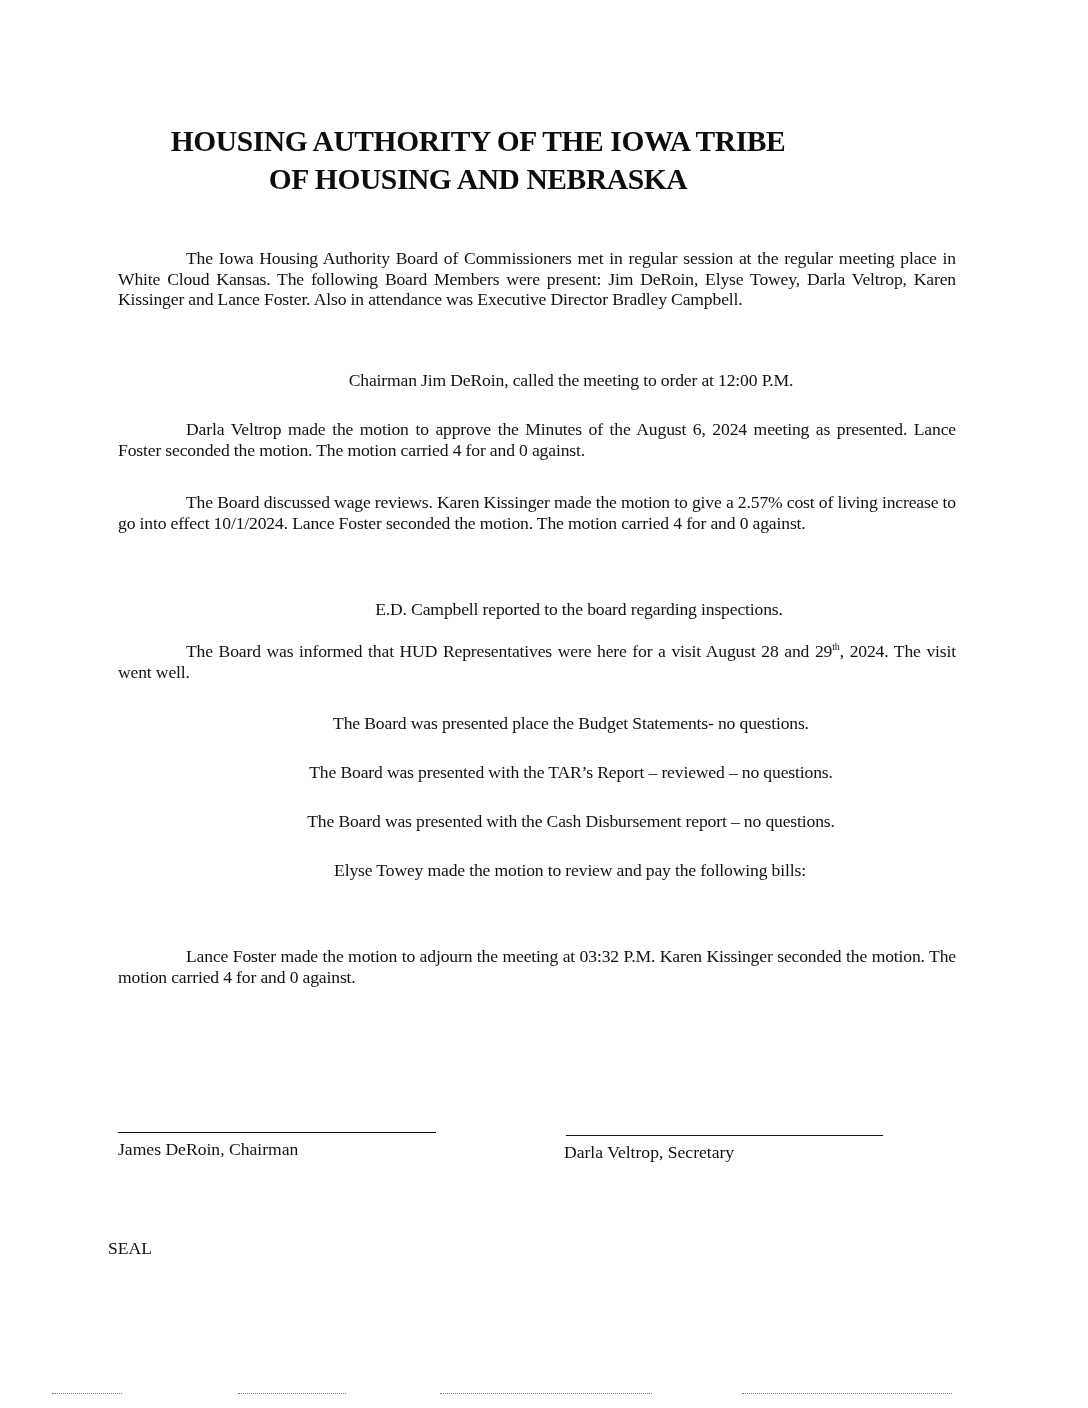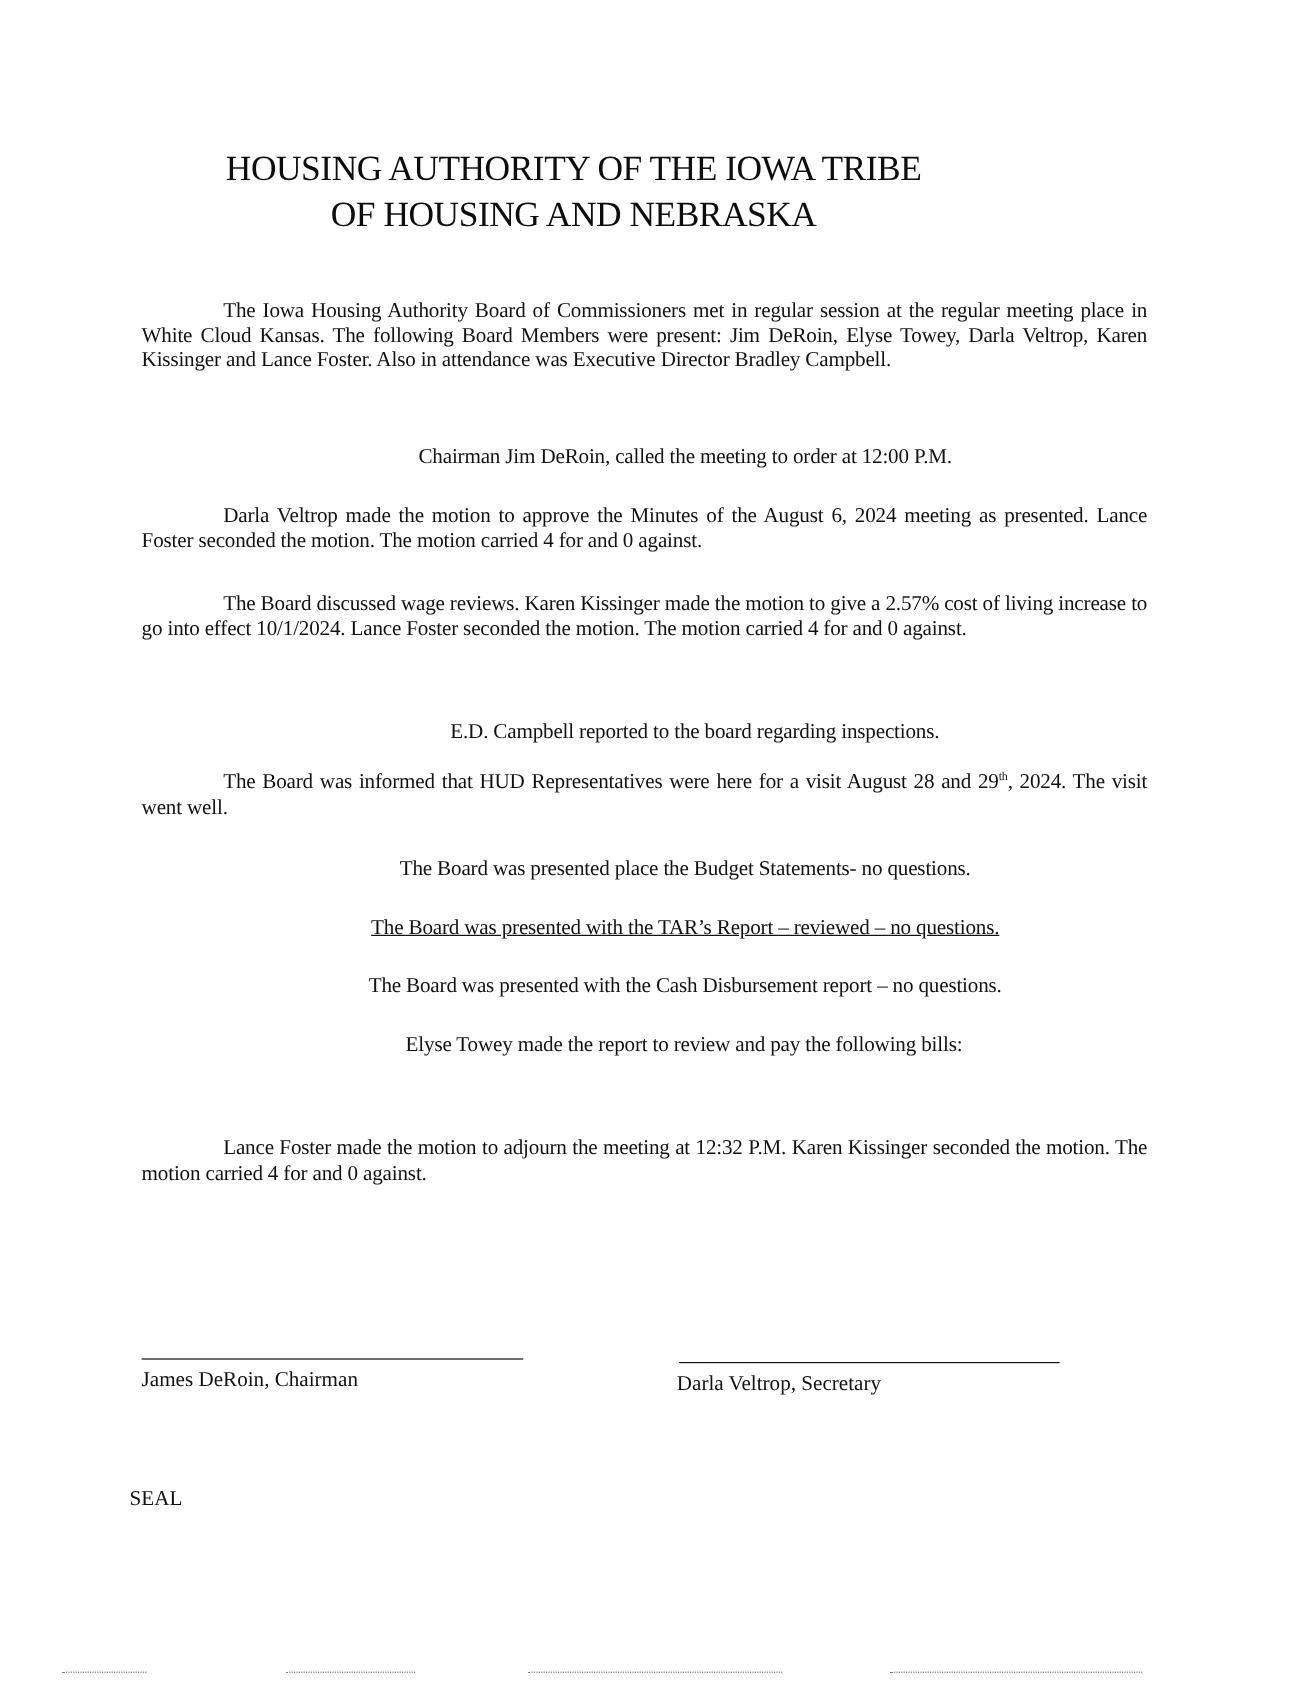--- a/index.html
+++ b/index.html
@@ -21,7 +21,7 @@
       width: 956px;
       top: 122px;
       text-align: center;
-      font-weight: normal;
+      font-weight: bold;
       font-size: 29.5px;
       line-height: 38px;
       letter-spacing: -0.4px;

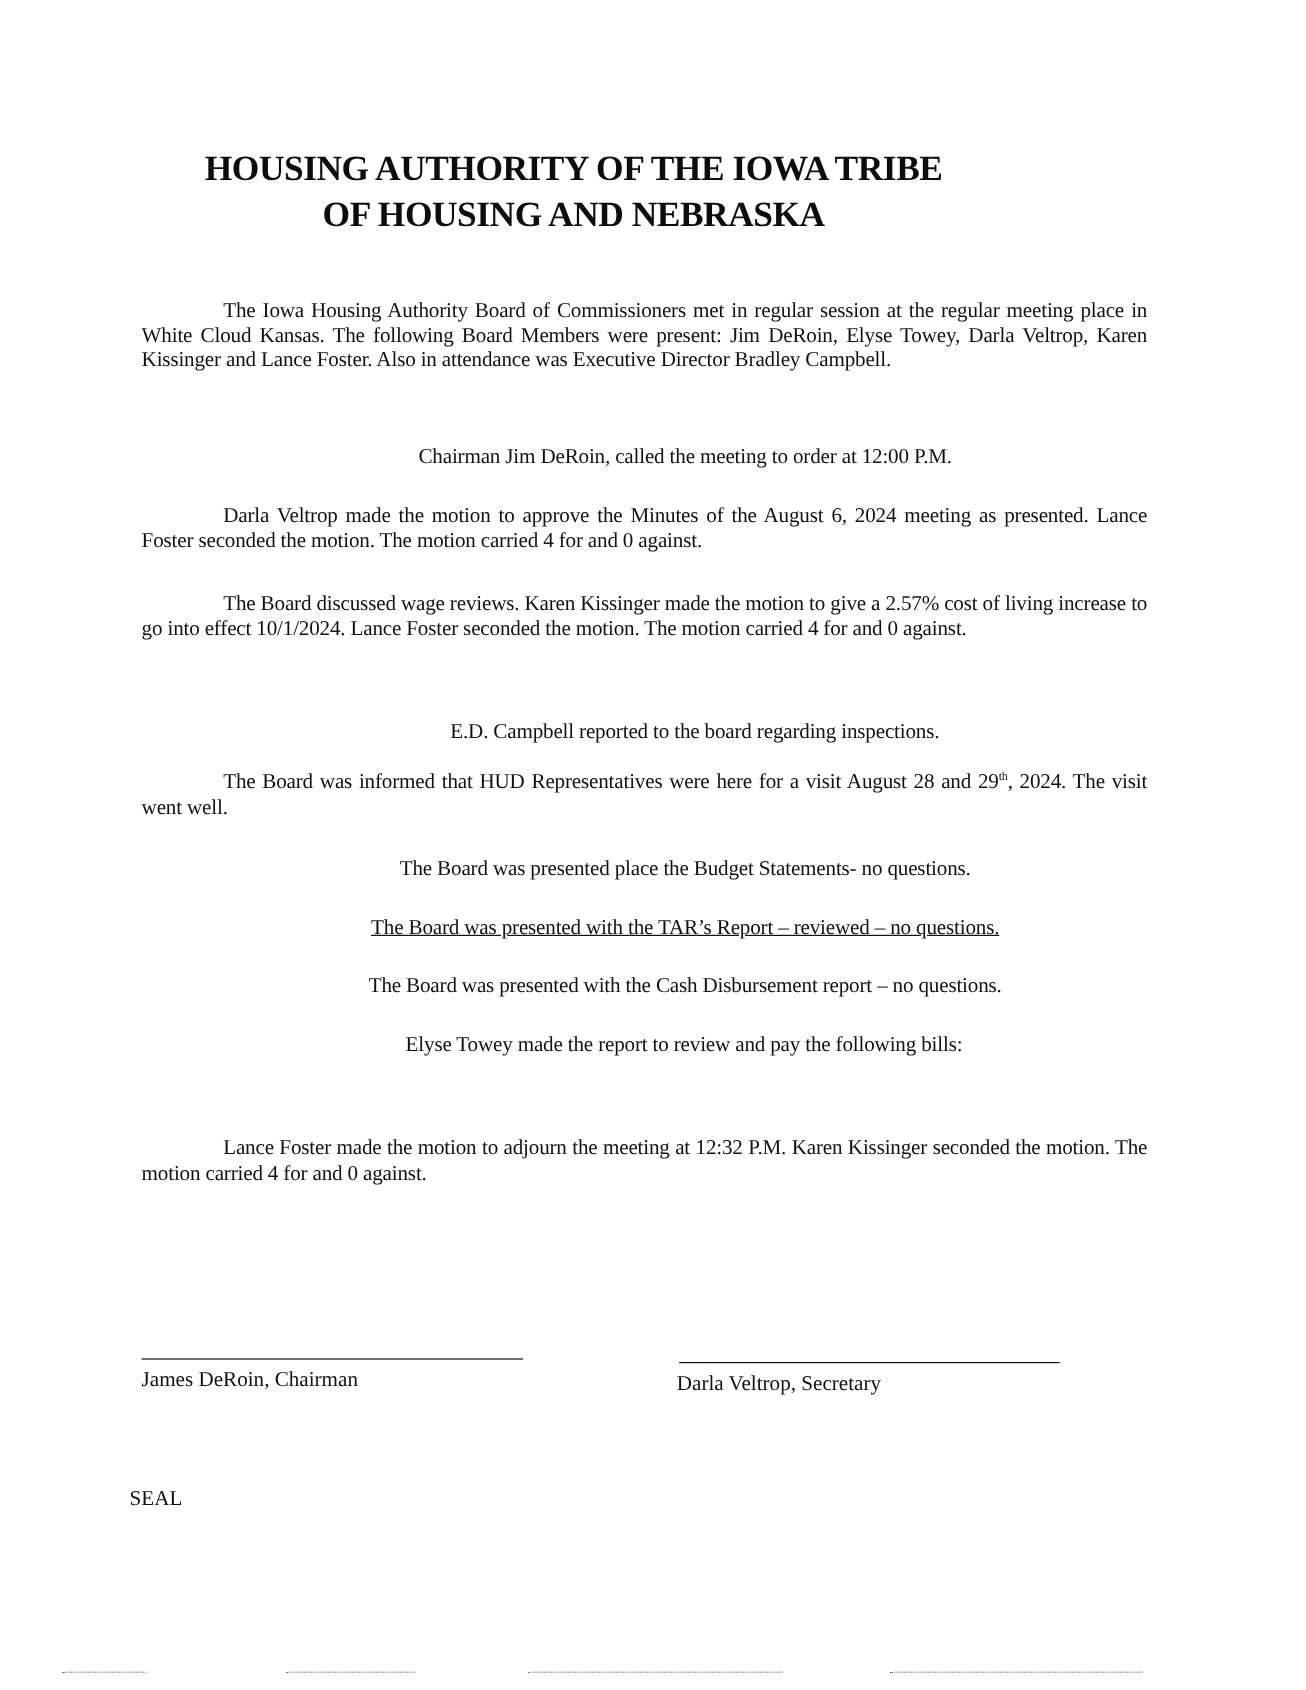--- a/index.html
+++ b/index.html
@@ -86,7 +86,7 @@
 
 <p class="para indent noj" style="top:713px;margin:0;">The Board was presented place the Budget Statements- no questions.</p>
 
-<p class="para indent noj" style="top:762px;margin:0;text-decoration:underline;">The Board was presented with the TAR’s Report – reviewed – no questions.</p>
+<p class="para indent noj" style="top:762px;margin:0;">The Board was presented with the TAR’s Report – reviewed – no questions.</p>
 
 <p class="para indent noj" style="top:811px;margin:0;">The Board was presented with the Cash Disbursement report – no questions.</p>
 

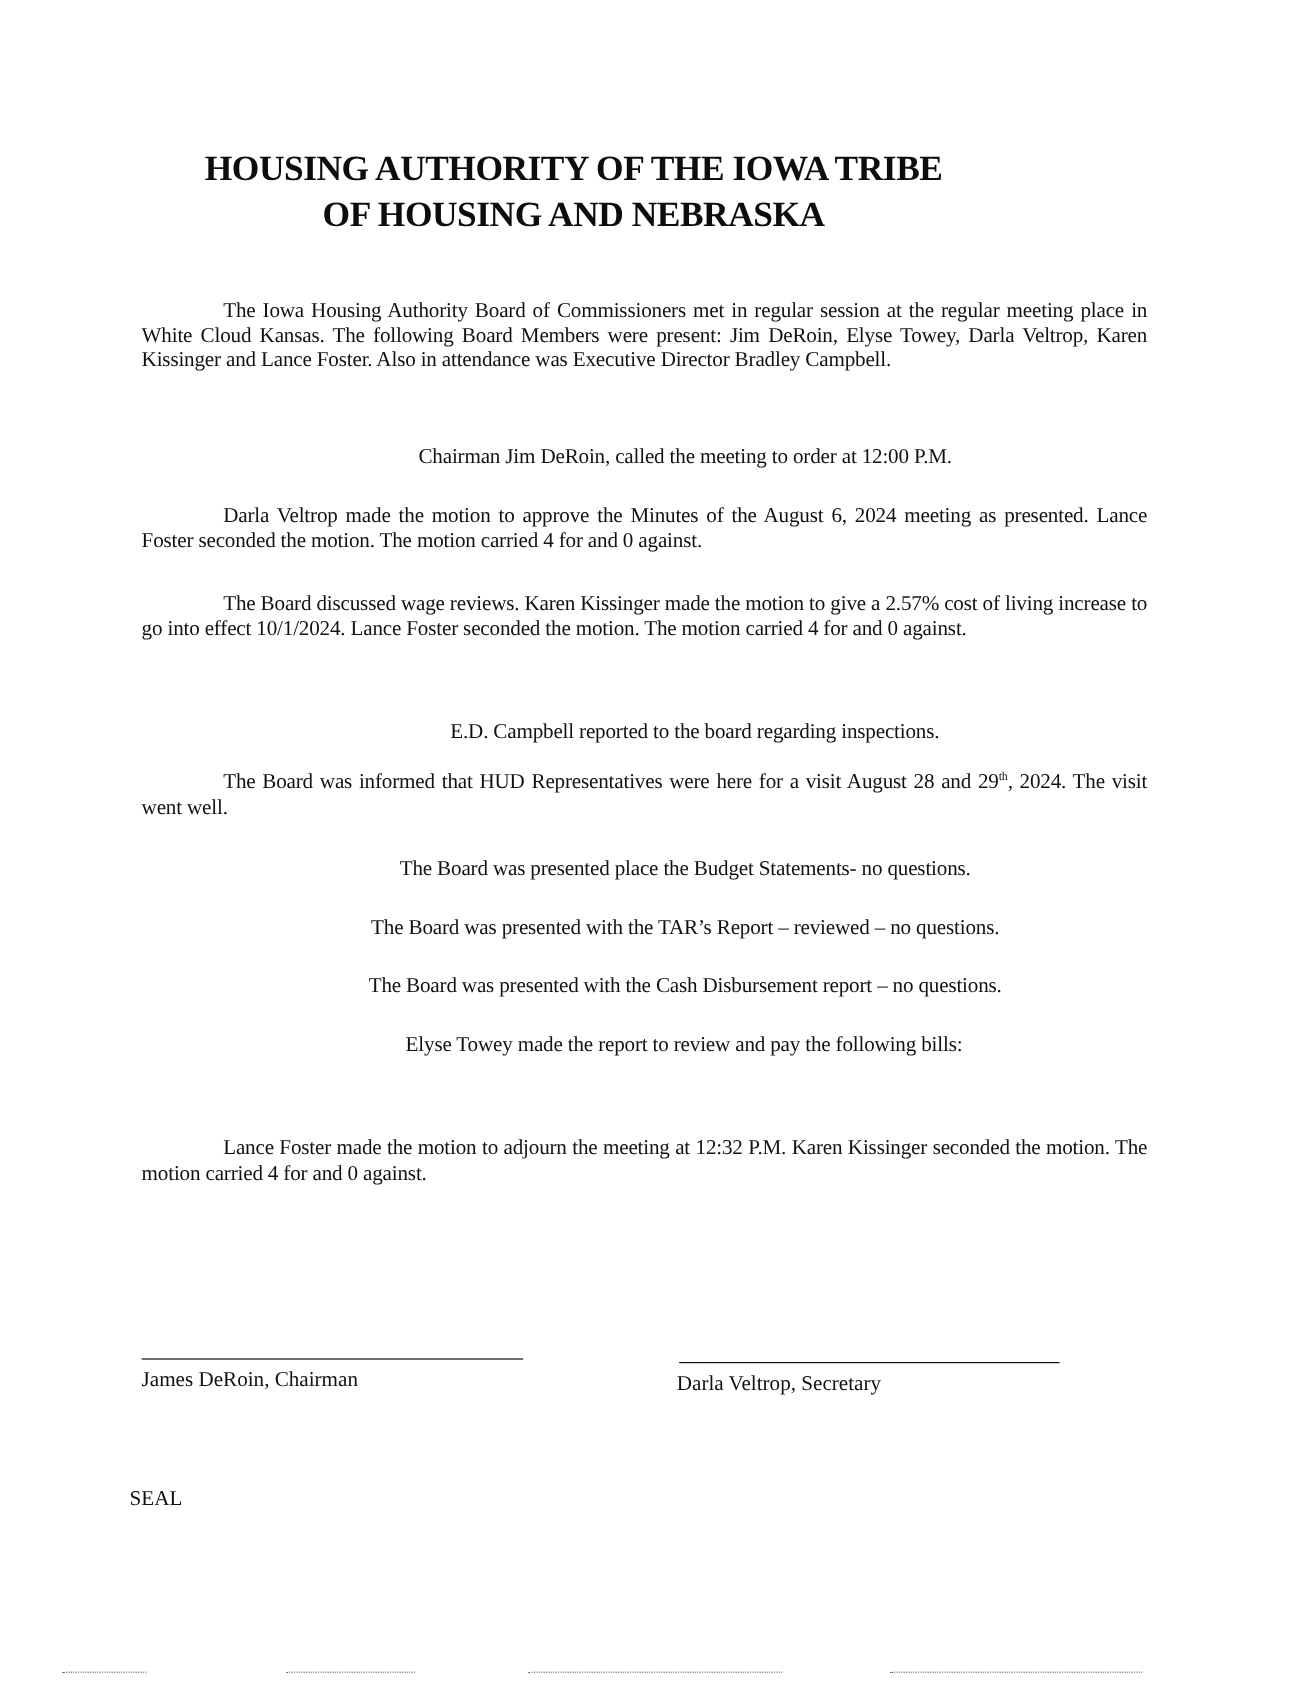--- a/index.html
+++ b/index.html
@@ -91,7 +91,7 @@
 <p class="para indent noj" style="top:811px;margin:0;">The Board was presented with the Cash Disbursement report – no questions.</p>
 
 <div class="para noj" style="top:860px;">
-  <div style="padding-left:66px;">Elyse Towey made the report to review and pay the following bills:</div>
+  <div style="padding-left:66px;">Elyse Towey made the motion to review and pay the following bills:</div>
 </div>
 
 <p class="para indent" style="top:946px;margin:0;">Lance Foster made the motion to adjourn the meeting at 12:32 P.M.  Karen Kissinger seconded the motion.  The motion carried 4 for and 0 against.</p>

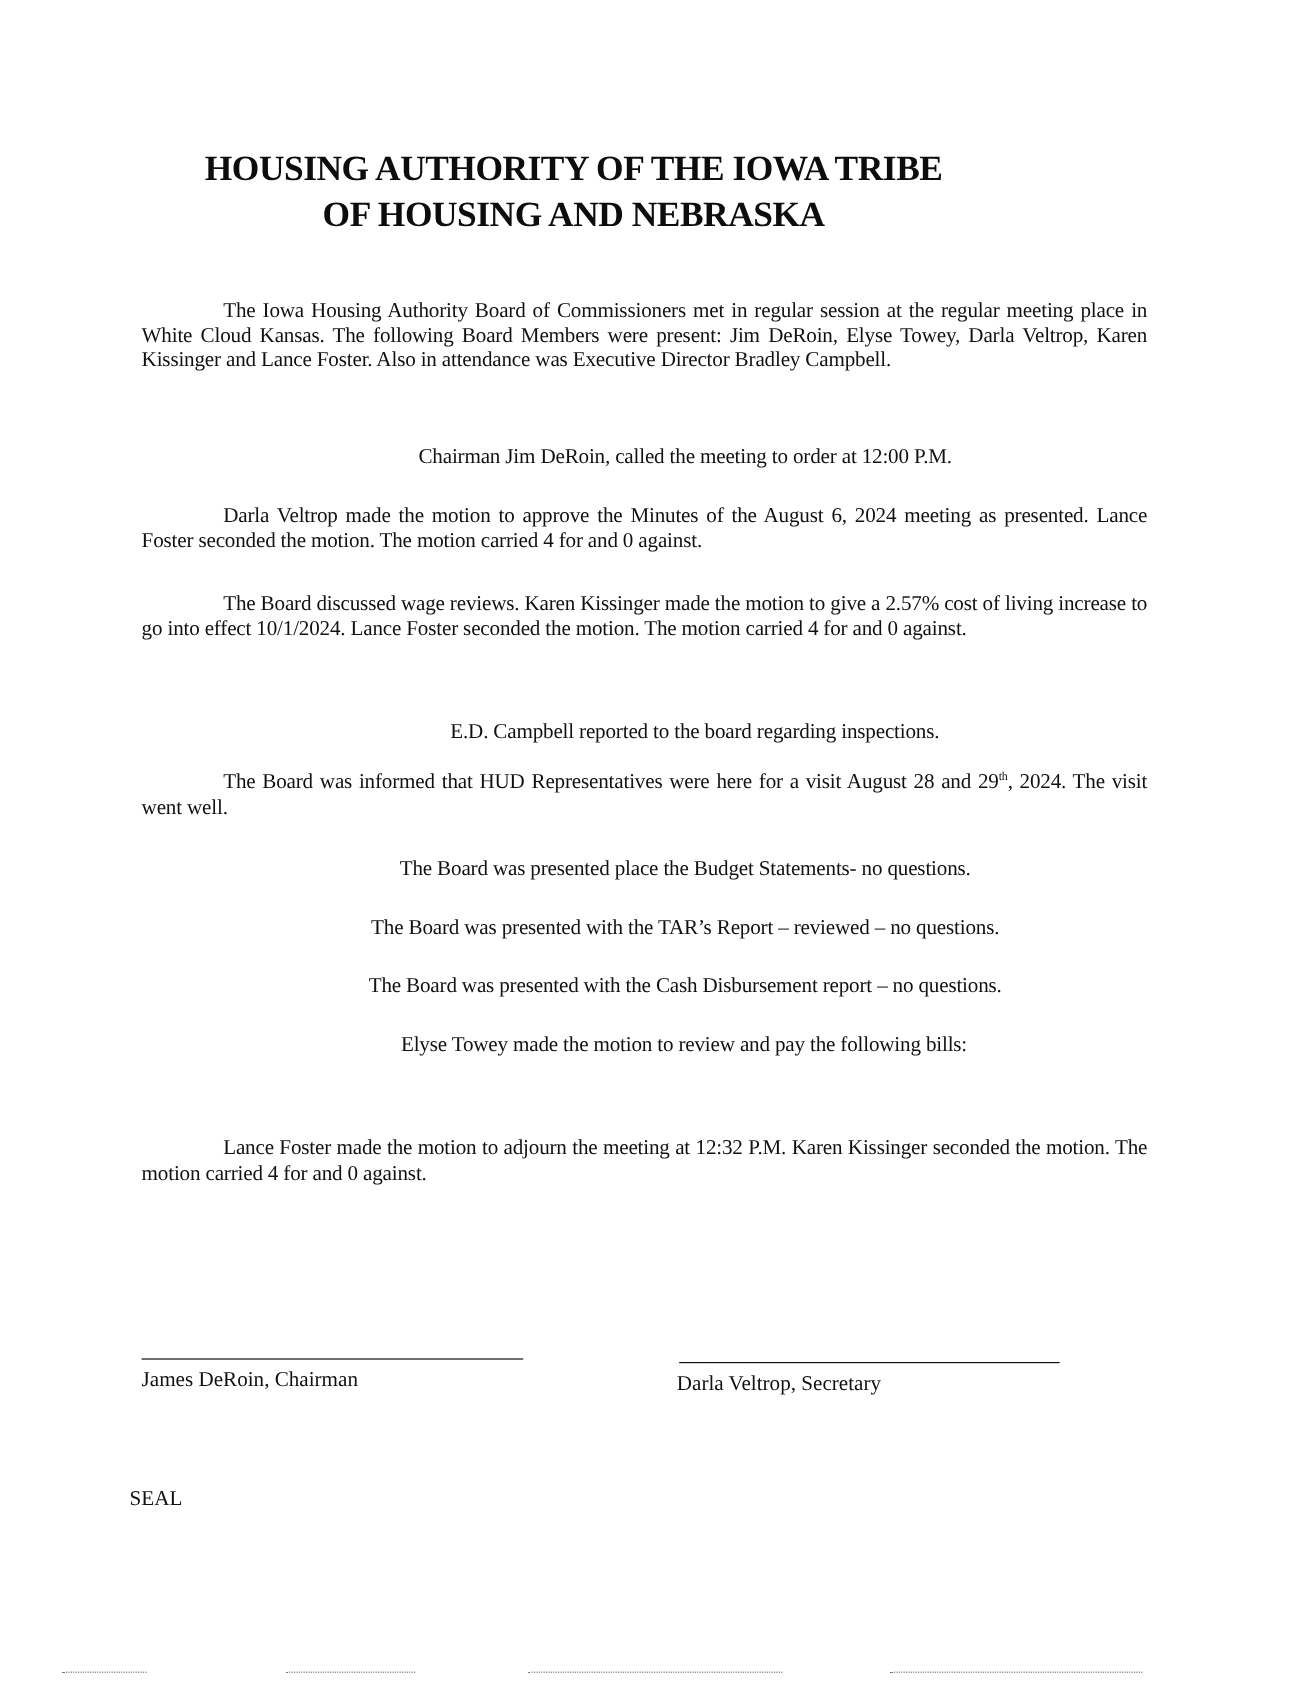--- a/index.html
+++ b/index.html
@@ -94,7 +94,7 @@
   <div style="padding-left:66px;">Elyse Towey made the motion to review and pay the following bills:</div>
 </div>
 
-<p class="para indent" style="top:946px;margin:0;">Lance Foster made the motion to adjourn the meeting at 12:32 P.M.  Karen Kissinger seconded the motion.  The motion carried 4 for and 0 against.</p>
+<p class="para indent" style="top:946px;margin:0;">Lance Foster made the motion to adjourn the meeting at 03:32 P.M.  Karen Kissinger seconded the motion.  The motion carried 4 for and 0 against.</p>
 
 <div class="sig-line" style="left:118px;top:1132px;width:318px;"></div>
 <div class="sig-label" style="left:118px;top:1139px;">James DeRoin, Chairman</div>

